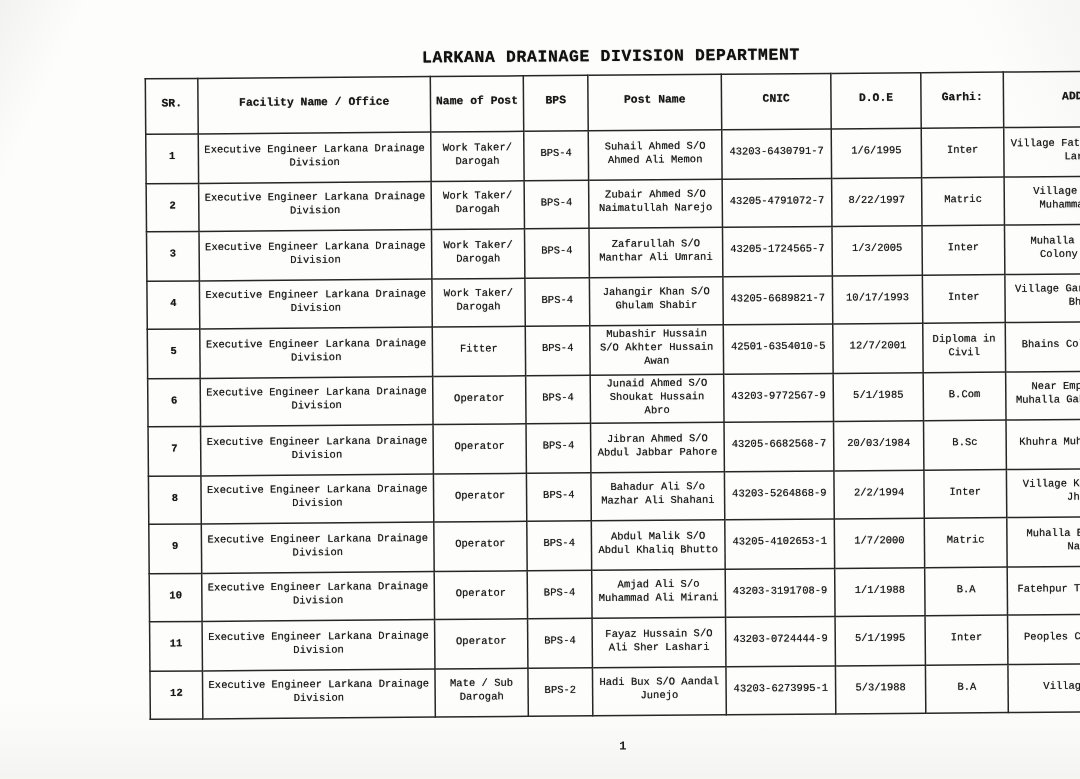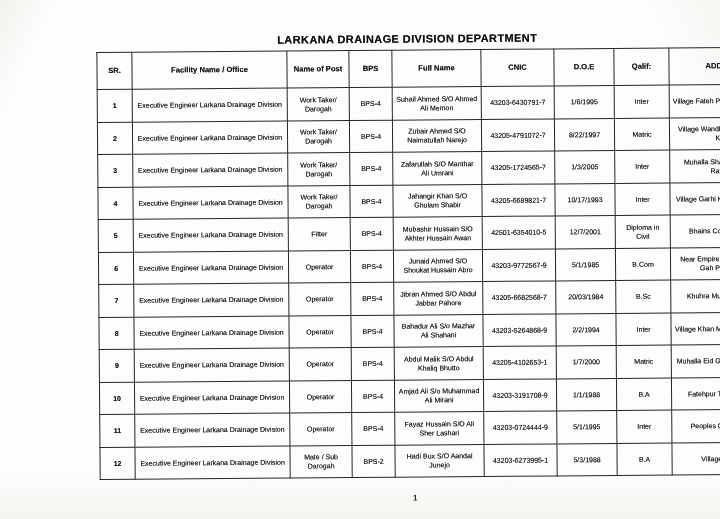--- a/index.html
+++ b/index.html
@@ -19,6 +19,7 @@
       linear-gradient(245deg, rgba(200,200,195,0.15) 0%, rgba(255,255,255,0) 8%),
       linear-gradient(0deg, rgba(180,180,175,0.12) 0%, rgba(255,255,255,0) 10%),
       #fdfdfb;
+    font-family: Liberation Mono, monospace;
   }
   .scan-content {
     position: absolute;

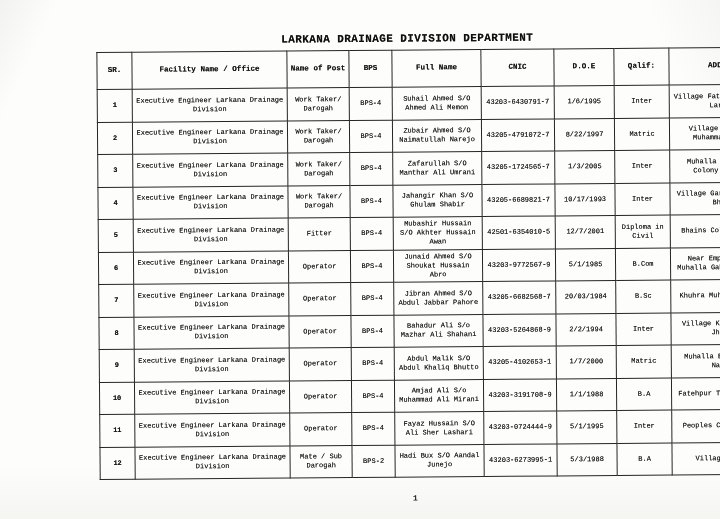--- a/index.html
+++ b/index.html
@@ -104,7 +104,7 @@
             <th class="col-facility">Facility Name / Office</th>
             <th class="col-post">Name of Post</th>
             <th class="col-bps">BPS</th>
-            <th class="col-full_name">Full Name</th>
+            <th class="col-full_name">Post Name</th>
             <th class="col-cnic">CNIC</th>
             <th class="col-doe">D.O.E</th>
             <th class="col-qualification">Qalif:</th>

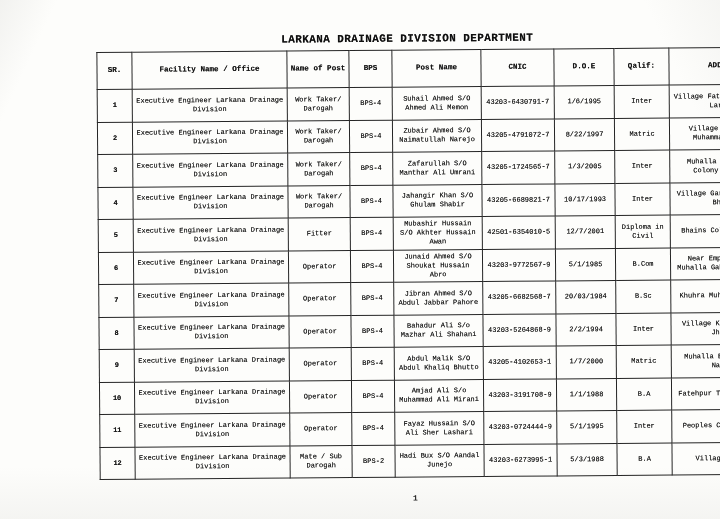--- a/index.html
+++ b/index.html
@@ -107,7 +107,7 @@
             <th class="col-full_name">Post Name</th>
             <th class="col-cnic">CNIC</th>
             <th class="col-doe">D.O.E</th>
-            <th class="col-qualification">Qalif:</th>
+            <th class="col-qualification">Garhi:</th>
             <th class="col-address">ADDRESS</th>
           </tr>
       </thead>

